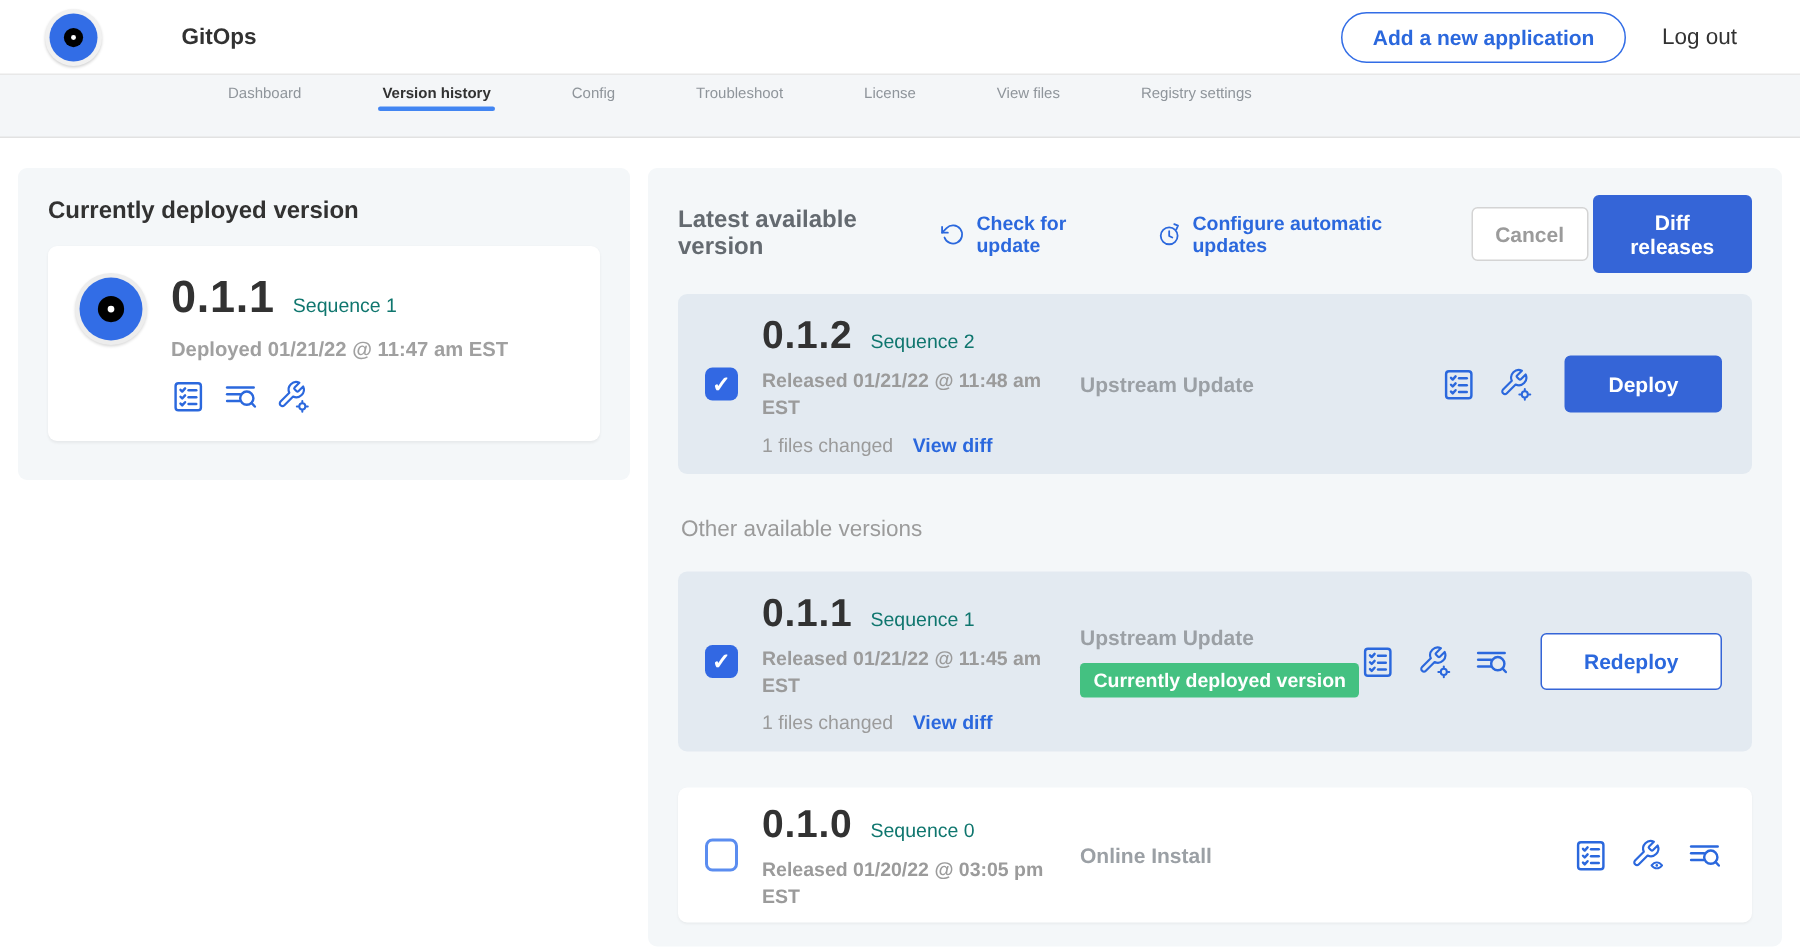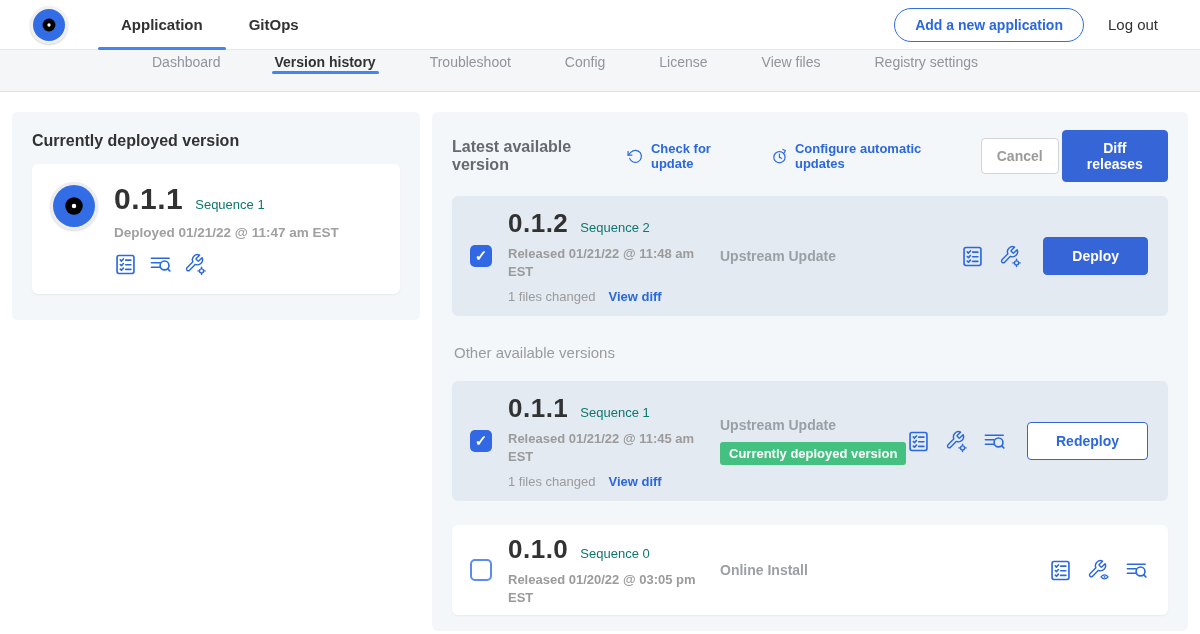--- a/index.html
+++ b/index.html
@@ -144,7 +144,6 @@
     </div>
   </div>
   <nav class="topnav-tabs">
-    <div class="topnav-tab active">Application</div>
     <div class="topnav-tab">GitOps</div>
   </nav>
   <div class="spacer"></div>

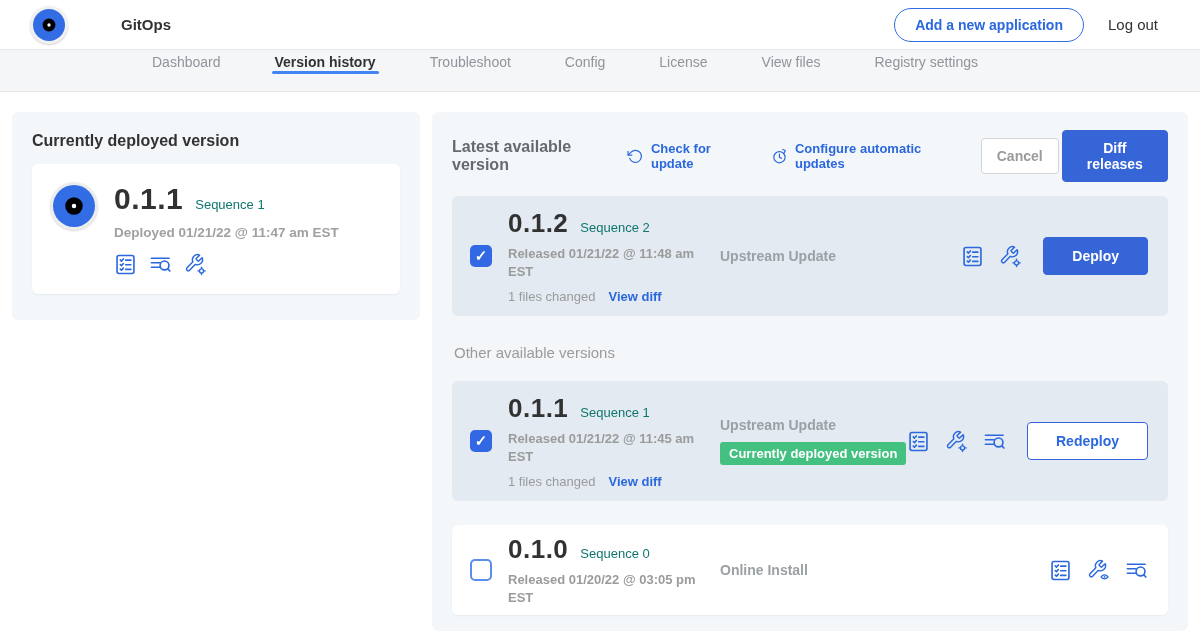--- a/index.html
+++ b/index.html
@@ -22,7 +22,7 @@
 
   
   .subnav { height:42px; background:#f4f6f8; border-bottom:1px solid #e2e2e2; display:flex; padding-left:125px; }
-  .subnav-tab { padding:0 27px; display:flex; align-items:center; font-size:14px; color:#8f959b; cursor:pointer; position:relative; height:24px; }
+  .subnav-tab { padding:0 27px; display:flex; align-items:center; font-size:10px; color:#8f959b; cursor:pointer; position:relative; height:24px; }
   .subnav-tab.active { color:#323232; font-weight:700; }
   .subnav-tab.active::after { content:""; position:absolute; left:24px; right:24px; bottom:0; height:3px; background:#4285f2; border-radius:2px; }
 

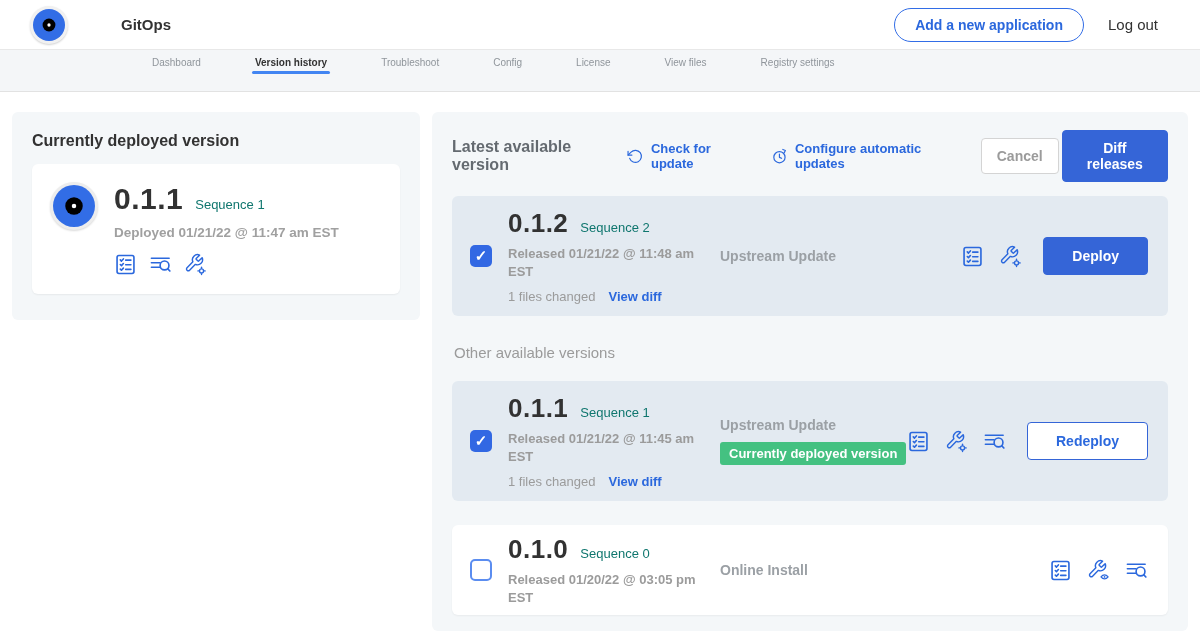--- a/index.html
+++ b/index.html
@@ -154,8 +154,8 @@
 <nav class="subnav">
   <div class="subnav-tab">Dashboard</div>
   <div class="subnav-tab active">Version history</div>
+  <div class="subnav-tab">Config</div>
   <div class="subnav-tab">Troubleshoot</div>
-  <div class="subnav-tab">Config</div>
   <div class="subnav-tab">License</div>
   <div class="subnav-tab">View files</div>
   <div class="subnav-tab">Registry settings</div>

